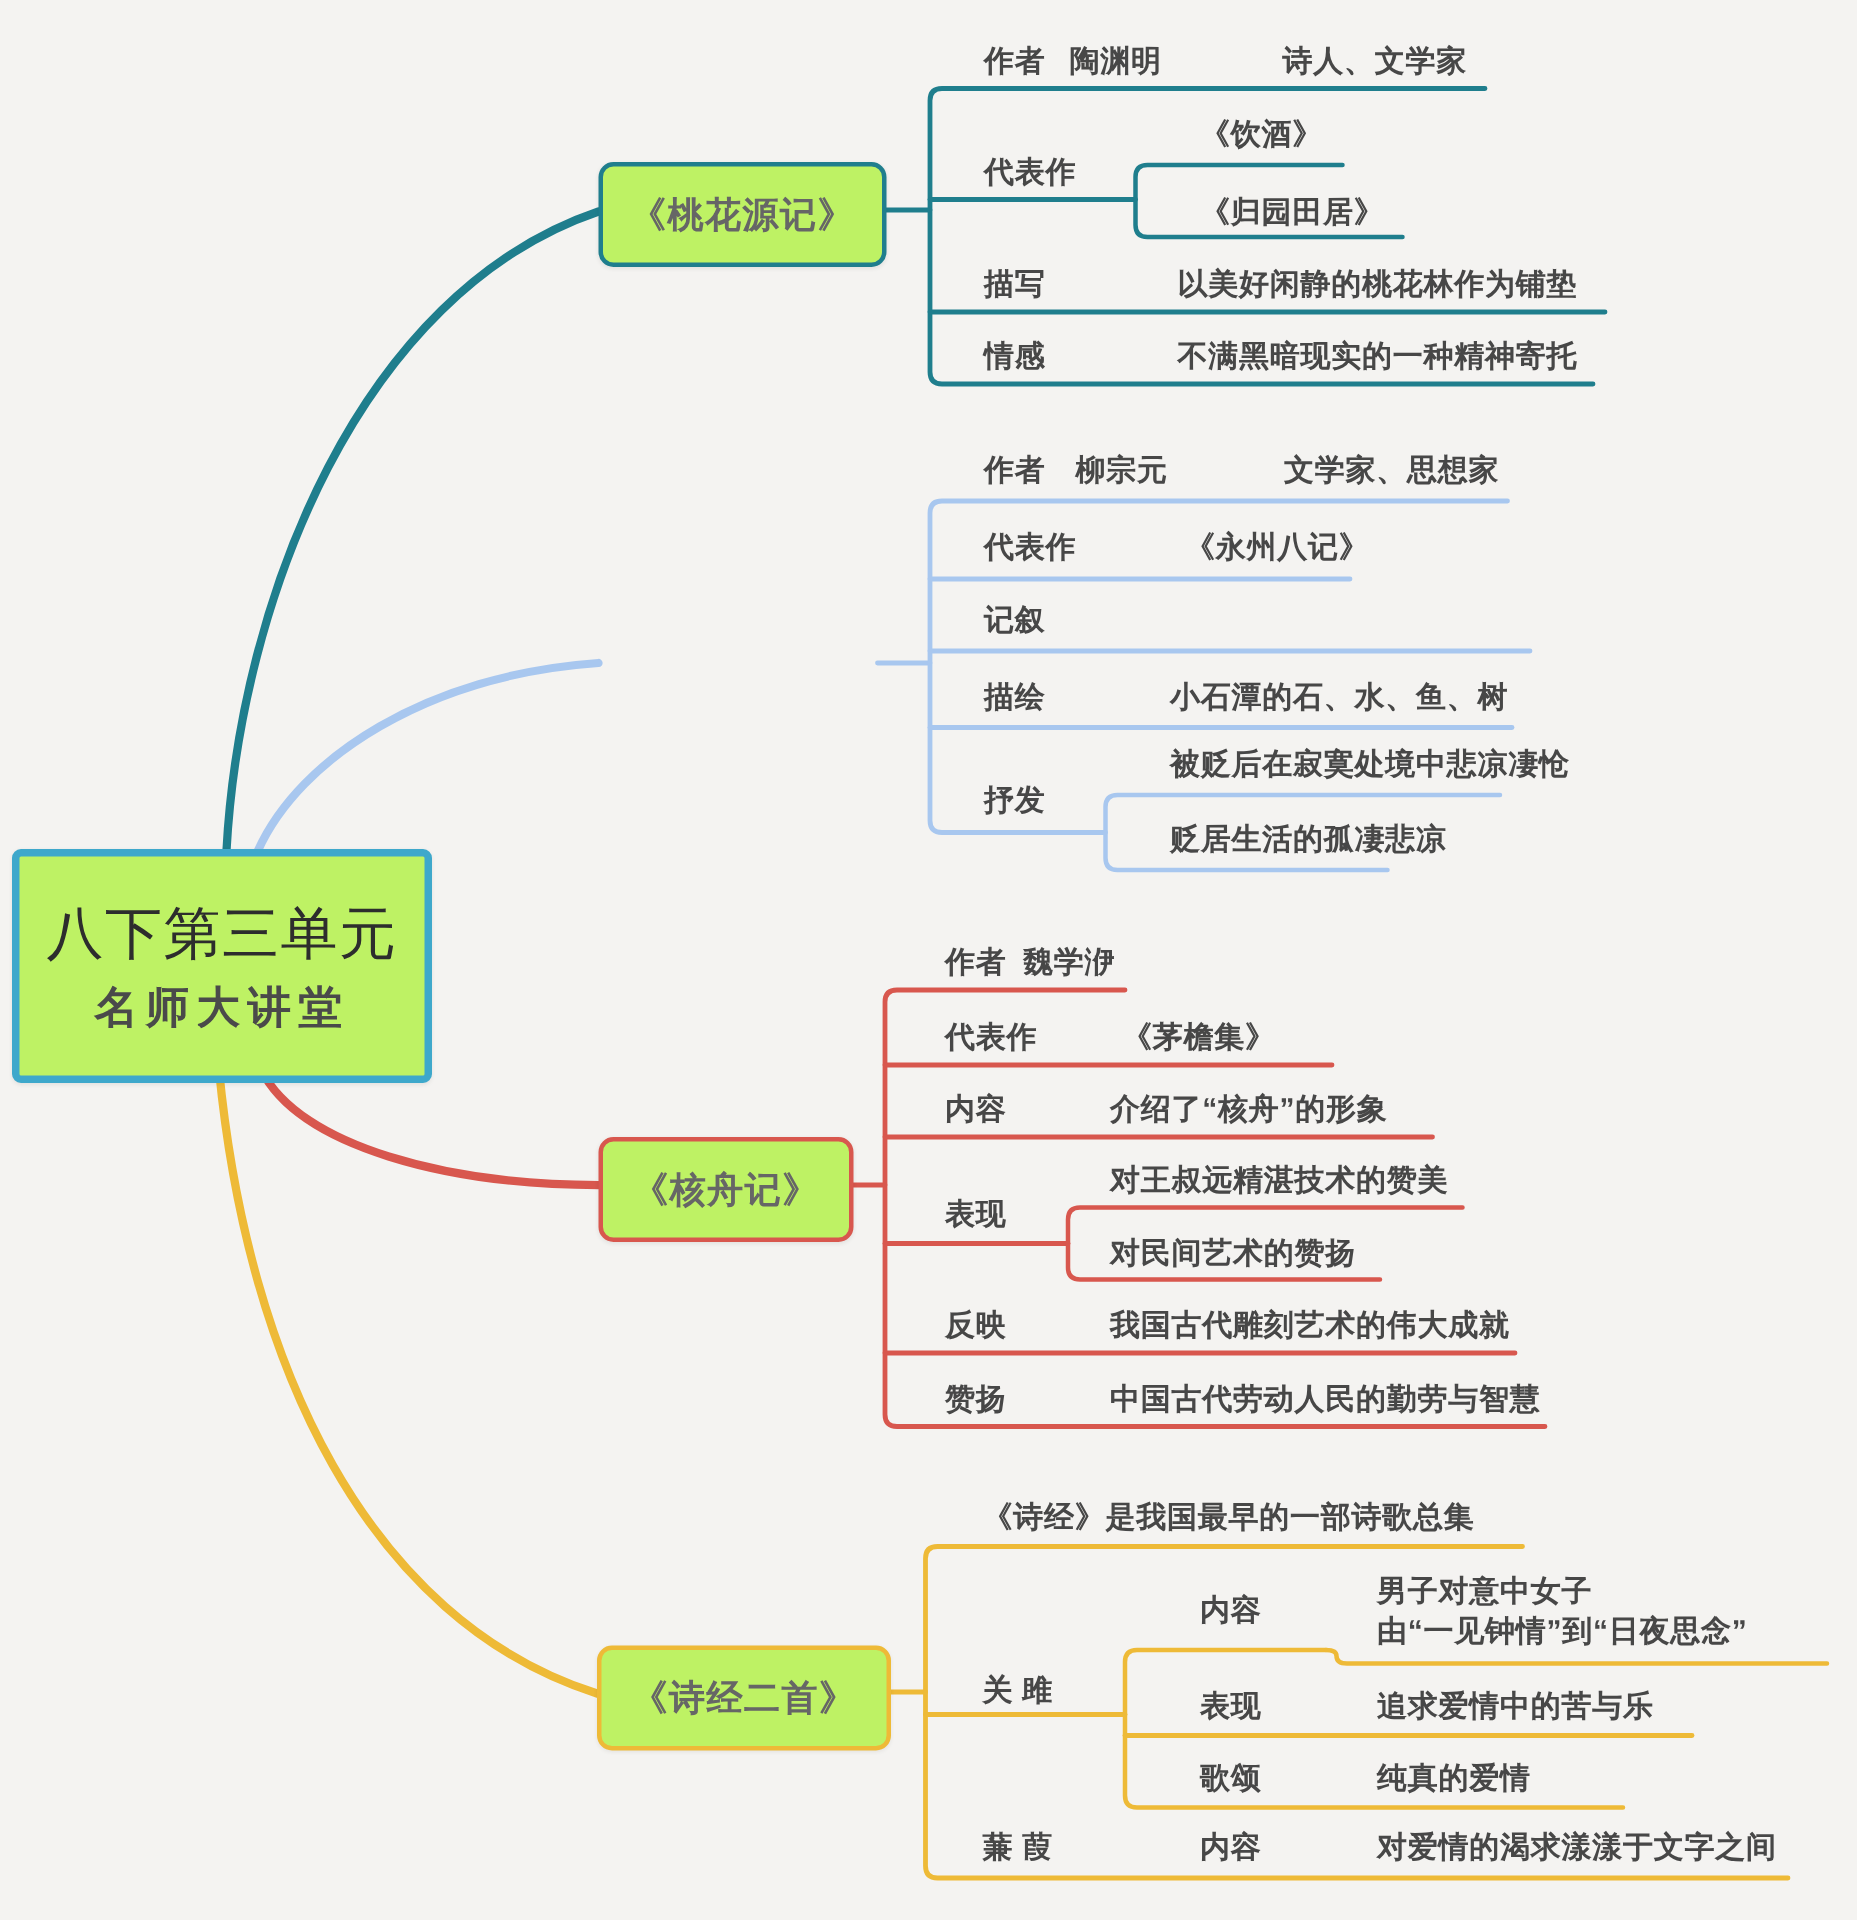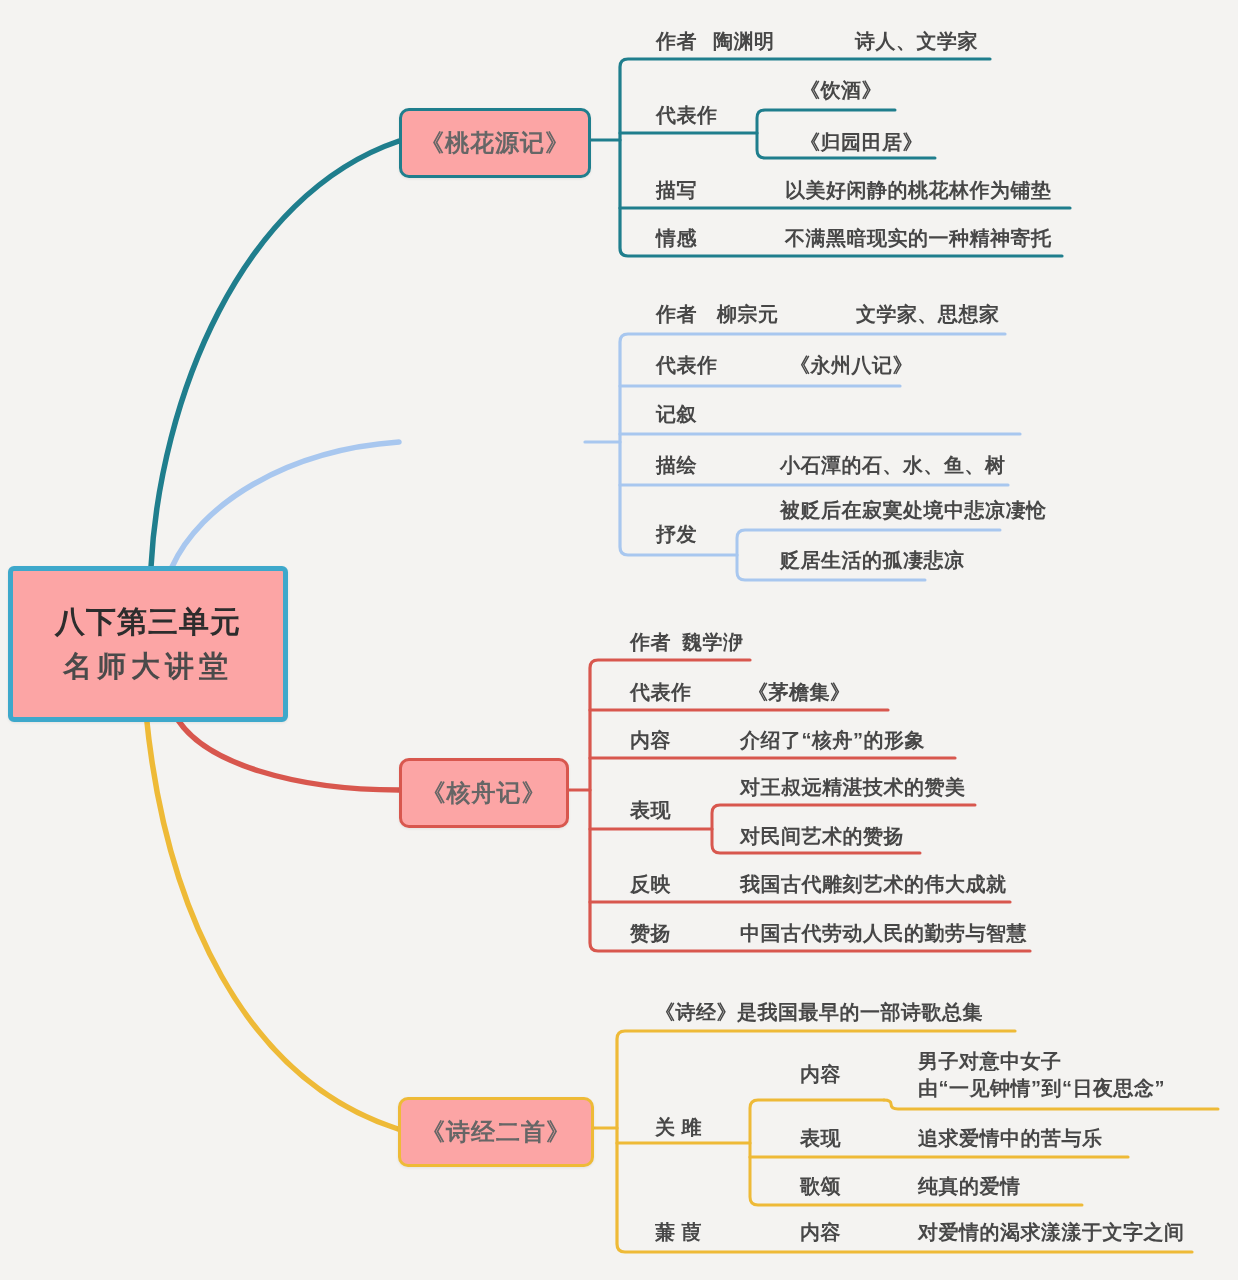--- a/index.html
+++ b/index.html
@@ -15,7 +15,7 @@
     letter-spacing:0.5px;
   }
   .node{
-    position:absolute;background:#fca5a5;border-radius:10px;
+    position:absolute;background:#bef264;border-radius:10px;
     display:flex;align-items:center;justify-content:center;
     box-shadow:0 1px 3px rgba(0,0,0,0.07);
   }

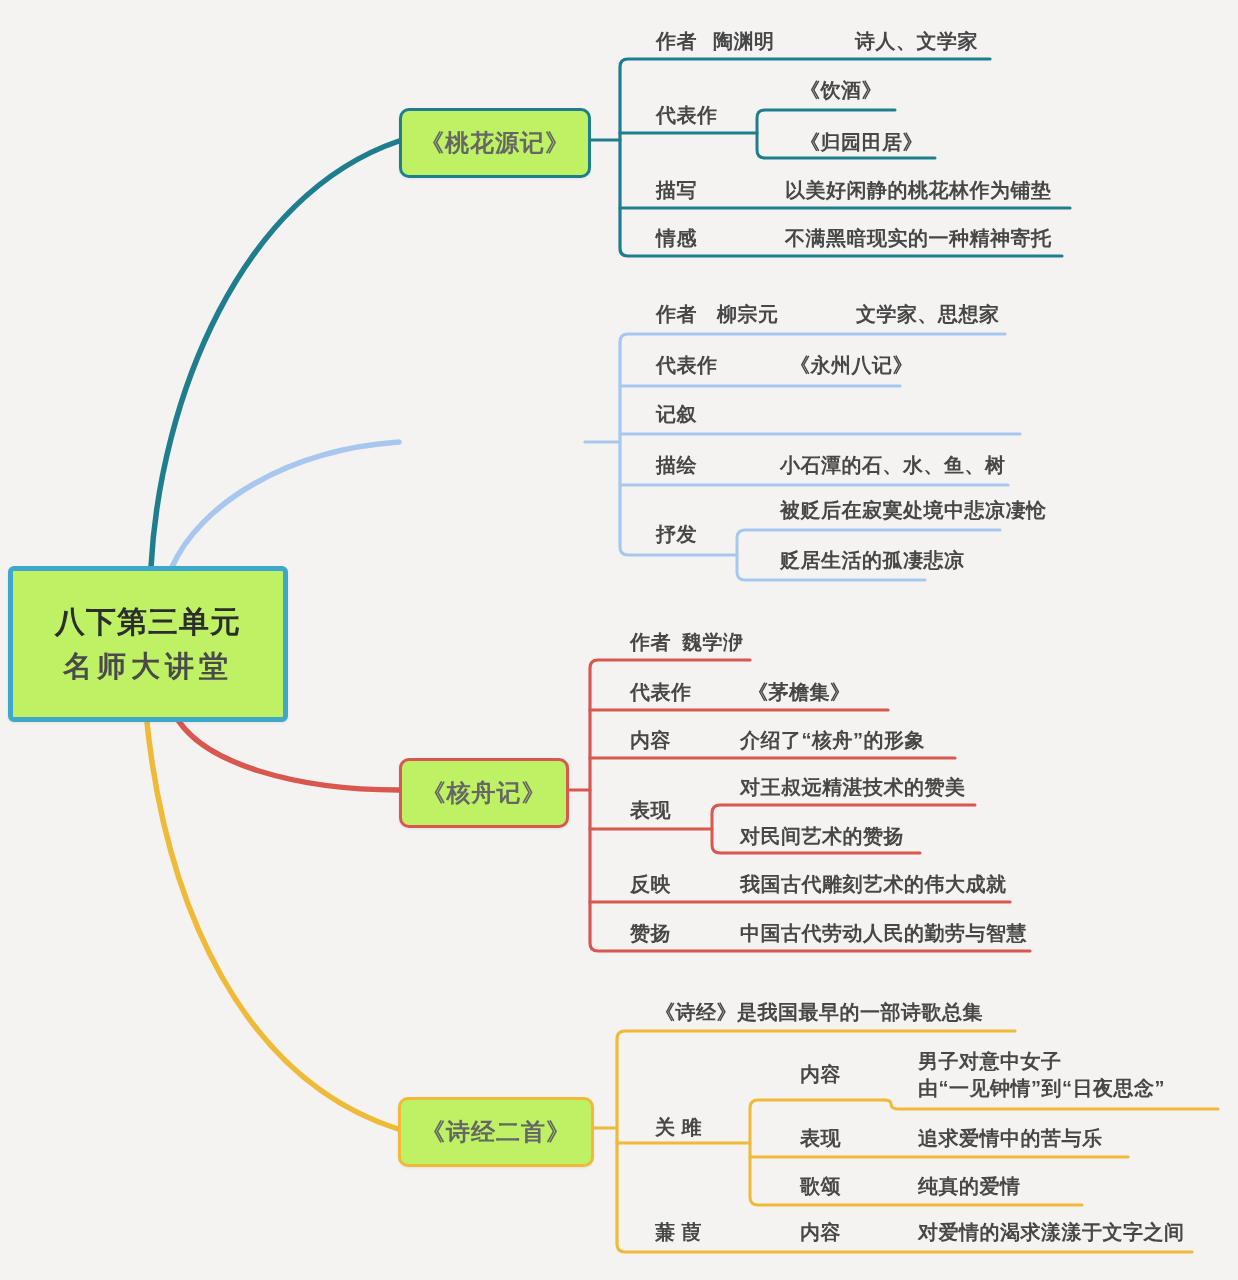--- a/index.html
+++ b/index.html
@@ -25,7 +25,7 @@
     border:5px solid #3ea8cb;border-radius:6px;
     flex-direction:column;justify-content:center;gap:4px;
   }
-  .root-title{font-size:30px;font-weight:700;color:#2d2d2d;letter-spacing:1px;}
+  .root-title{font-size:38px;font-weight:400;color:#2d2d2d;letter-spacing:1px;}
   .root-subtitle{font-family:"Liberation Serif","DejaVu Serif",serif;font-size:29px;font-weight:600;color:#4a4a4a;letter-spacing:5px;}
   .b1{left:399px;top:108px;width:186px;height:64px;border:3px solid #1f7e8d;}
   .b2{left:399px;top:410px;width:186px;height:64px;border:3px solid #a8c7ef;}

